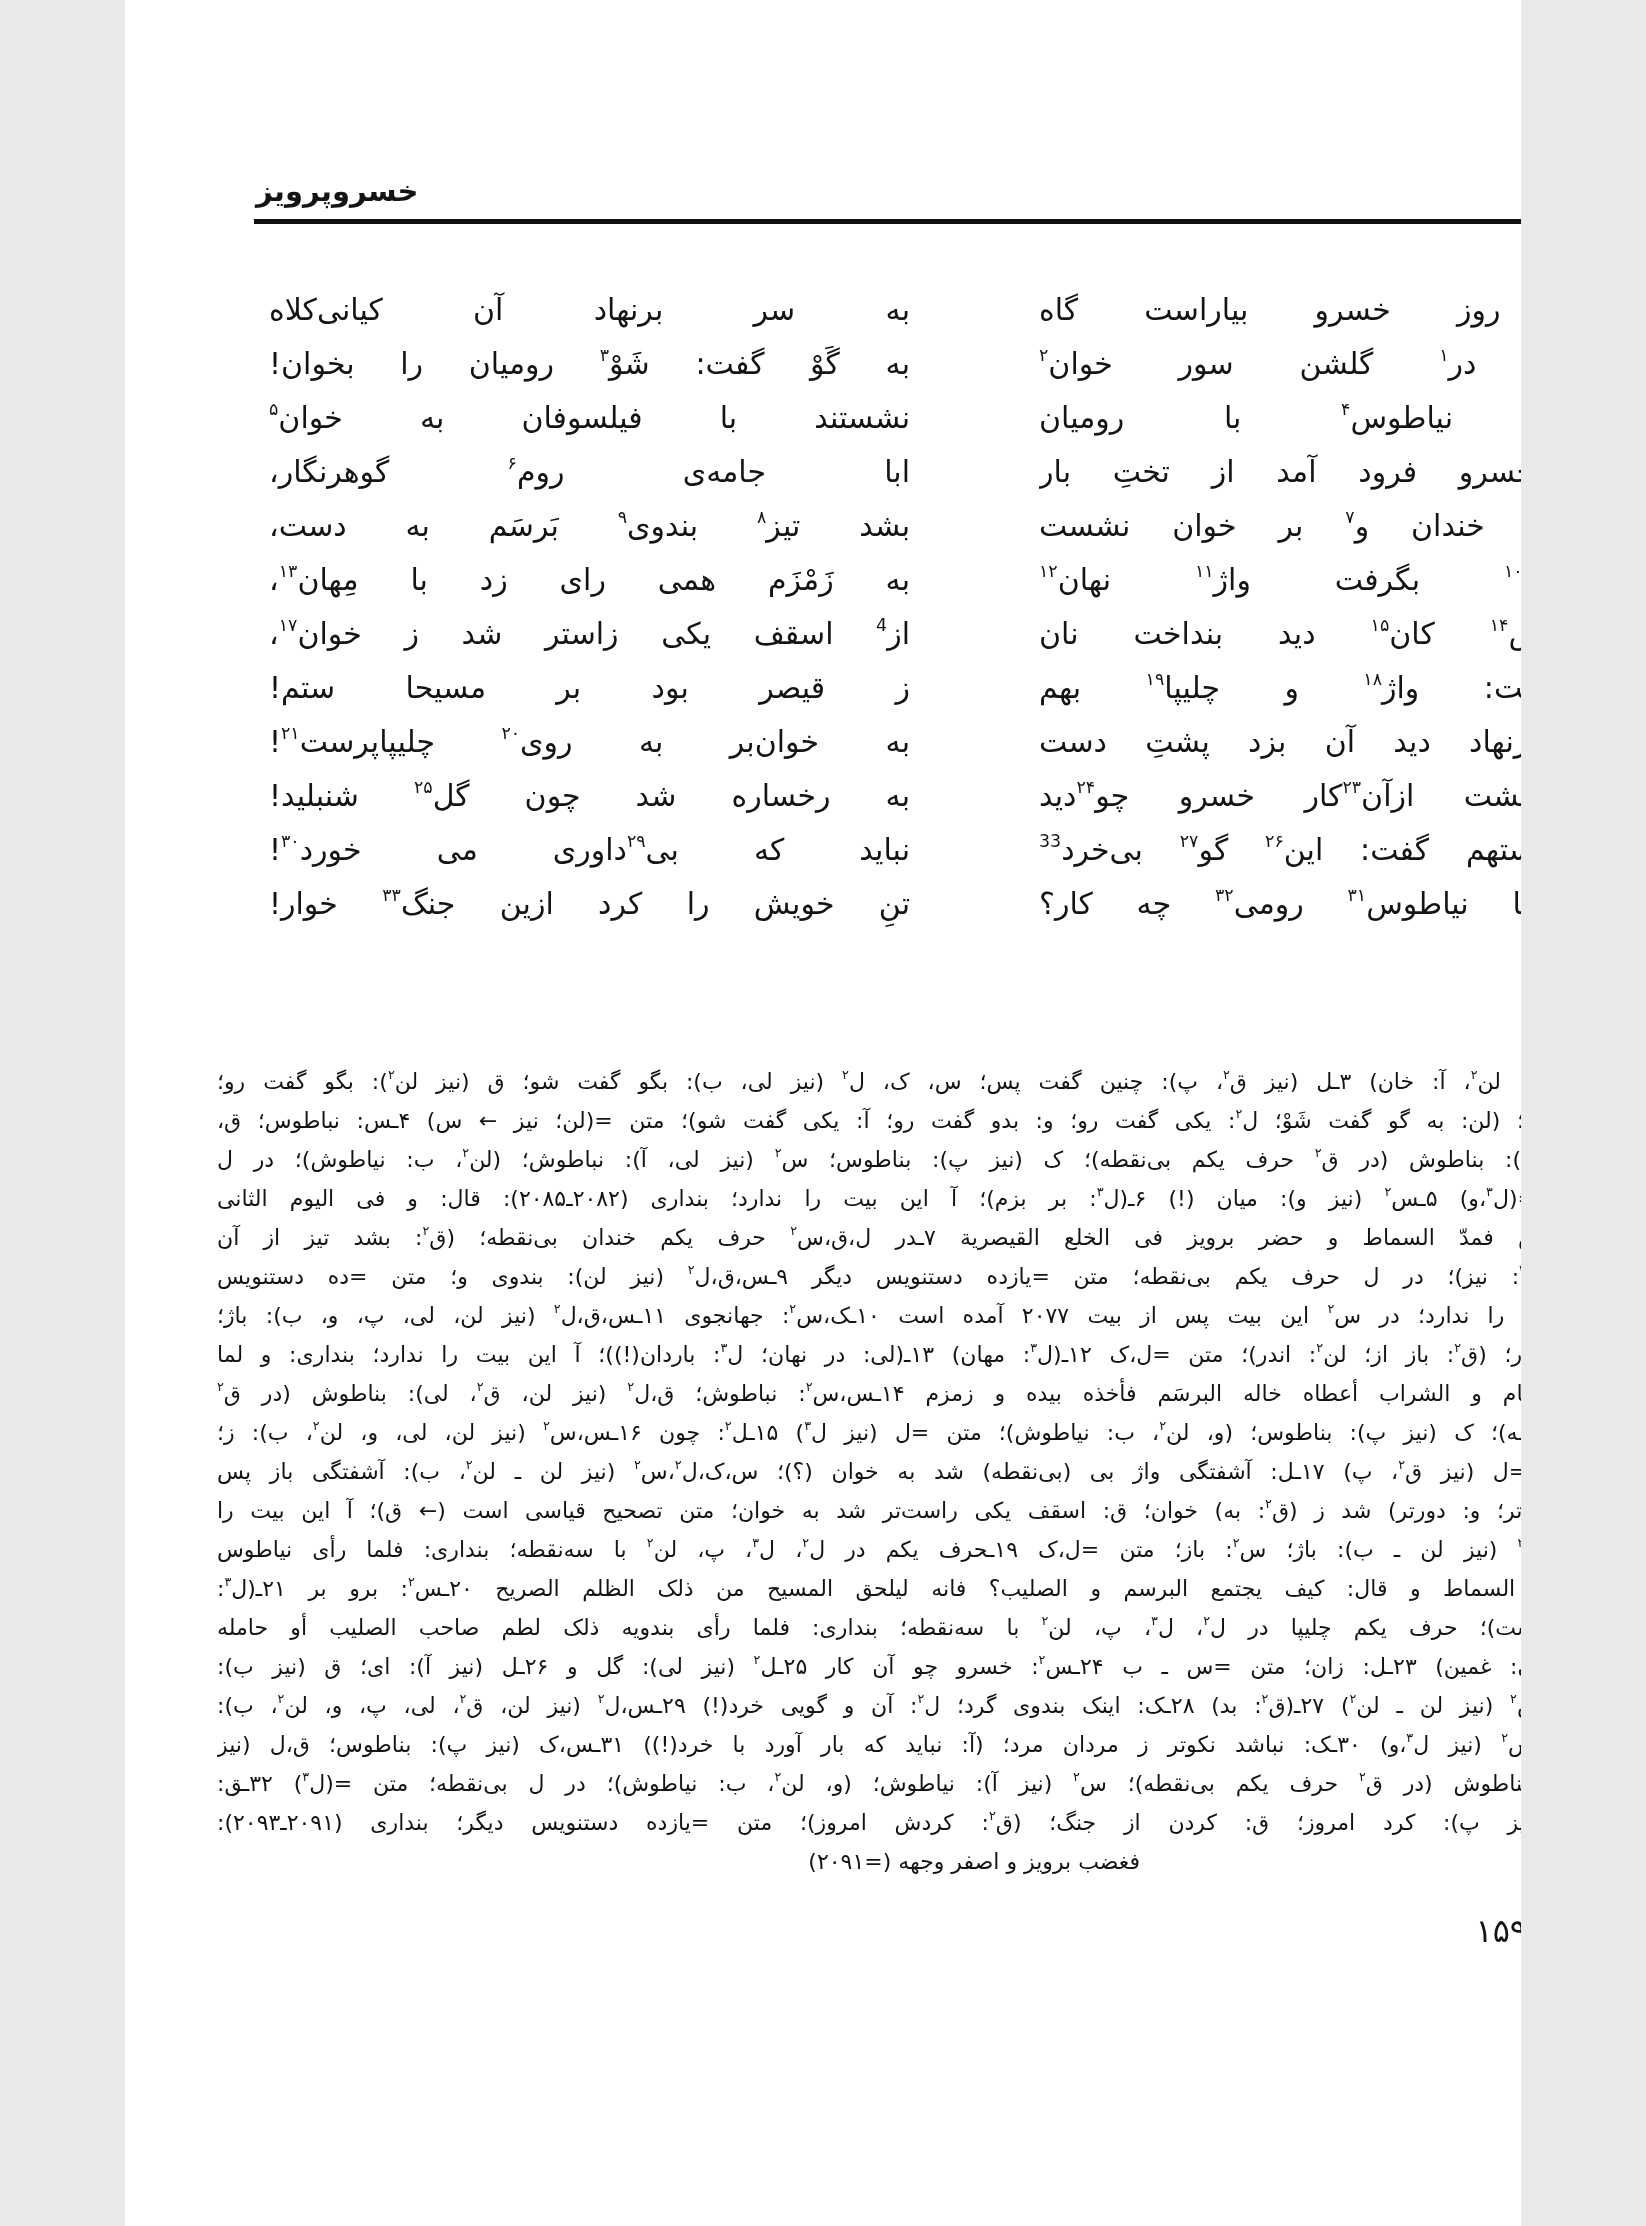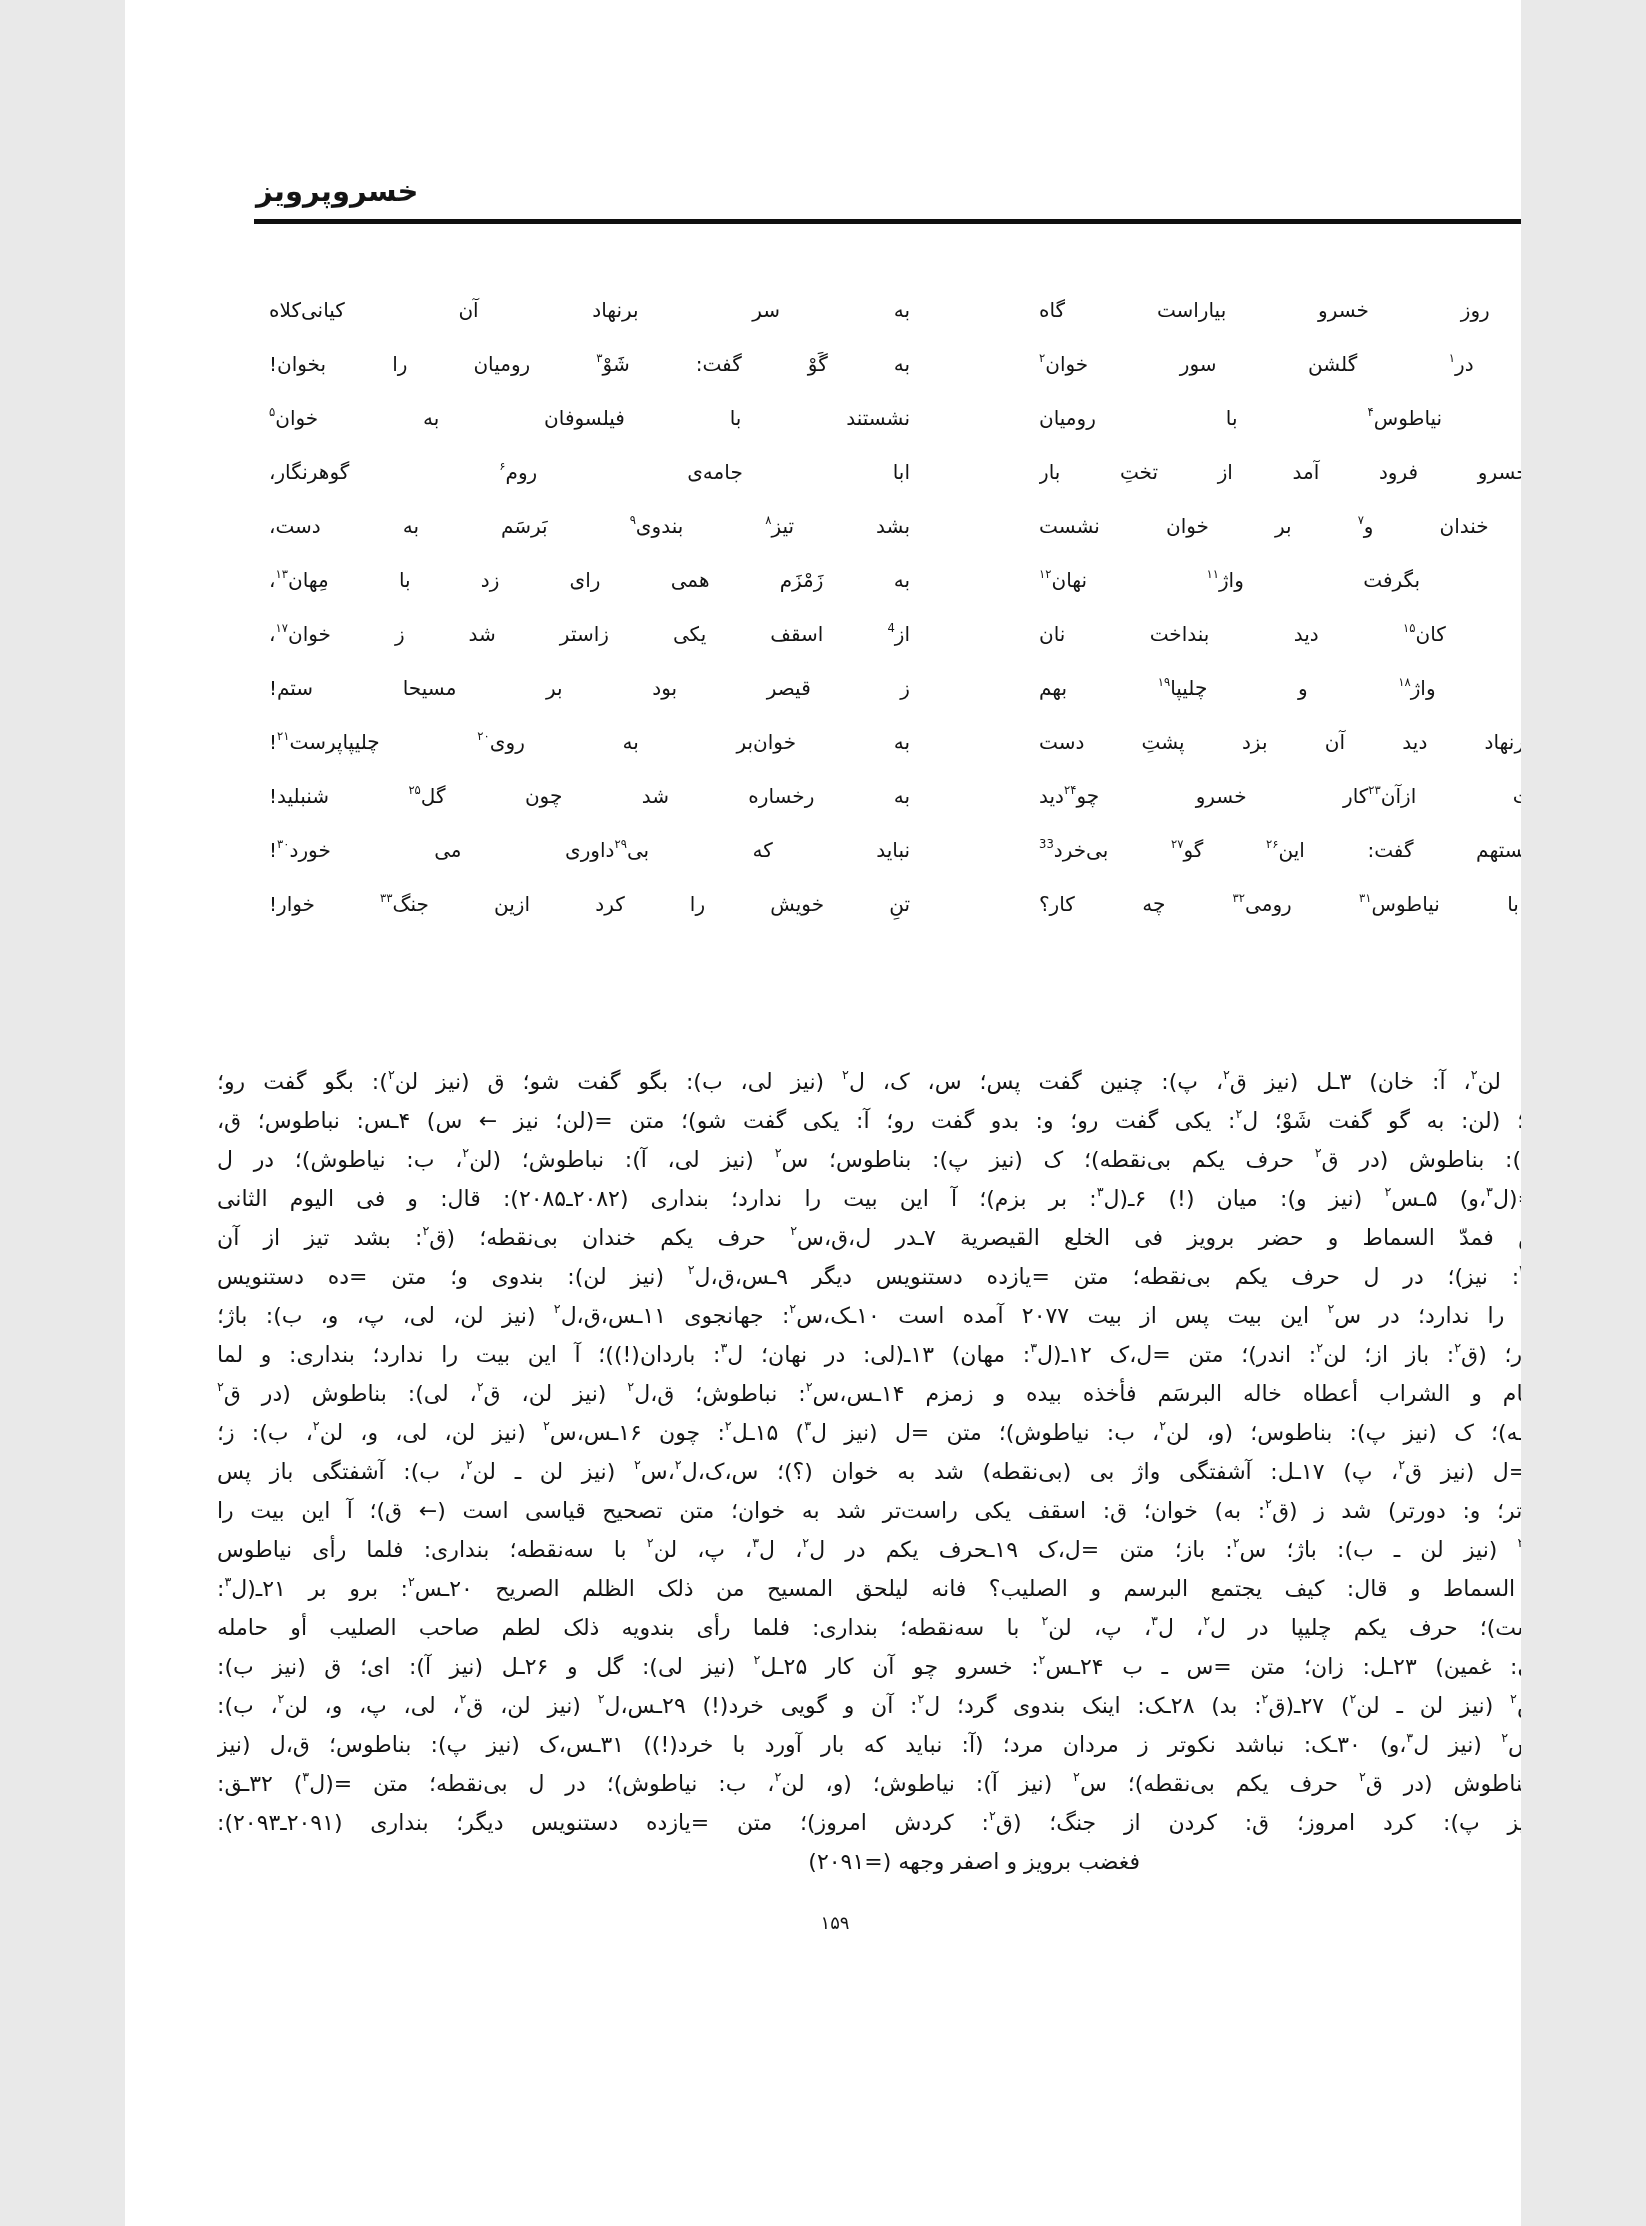--- a/index.html
+++ b/index.html
@@ -30,7 +30,7 @@
     font-size:26px;padding-top:1.8px;
   }
   .hemi{
-    font-size:20px;line-height:46px;
+    font-size:30px;line-height:46px;
     text-align:justify;text-align-last:justify;-moz-text-align-last:justify;
     white-space:normal;overflow:hidden;max-height:52px;margin-top:22px;
   }

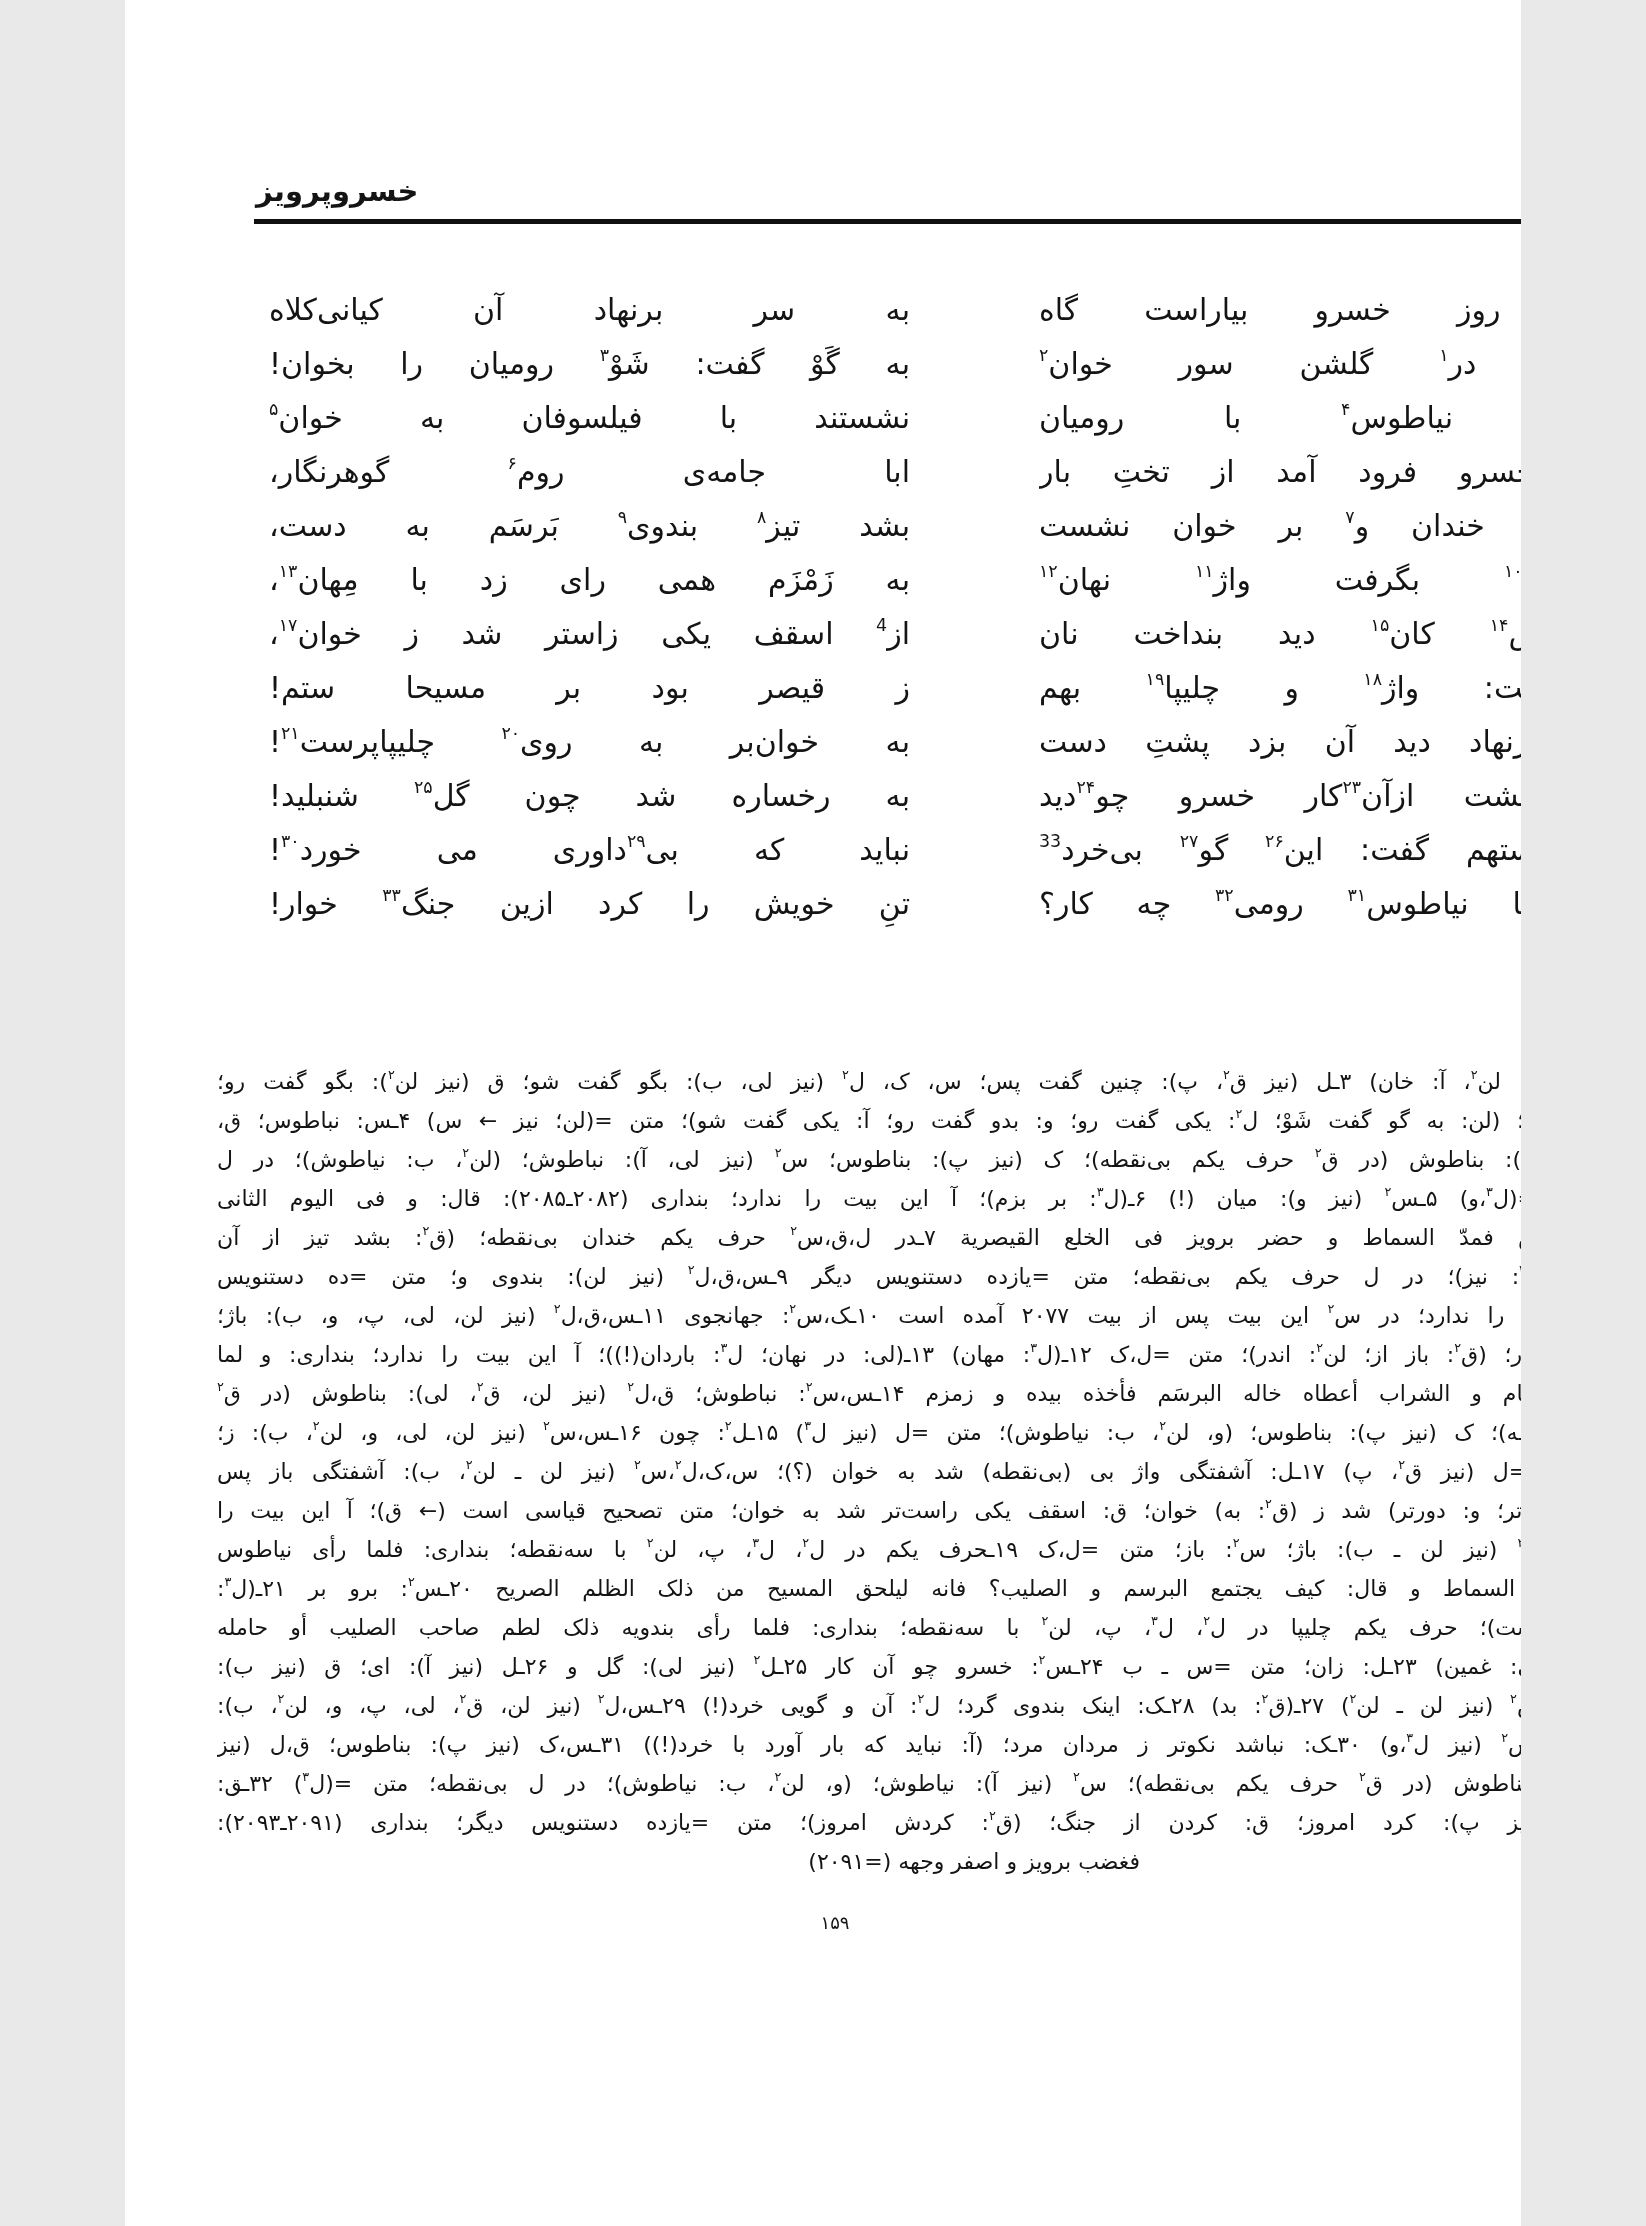--- a/index.html
+++ b/index.html
@@ -58,8 +58,8 @@
   }
   
   .page-number{
-    position:absolute;top:1912px;left:12px;width:100%;
-    text-align:center;font-size:18px;
+    position:absolute;top:1912px;left:6px;width:100%;
+    font-size:32px;
   }
 </style>
 </head>

